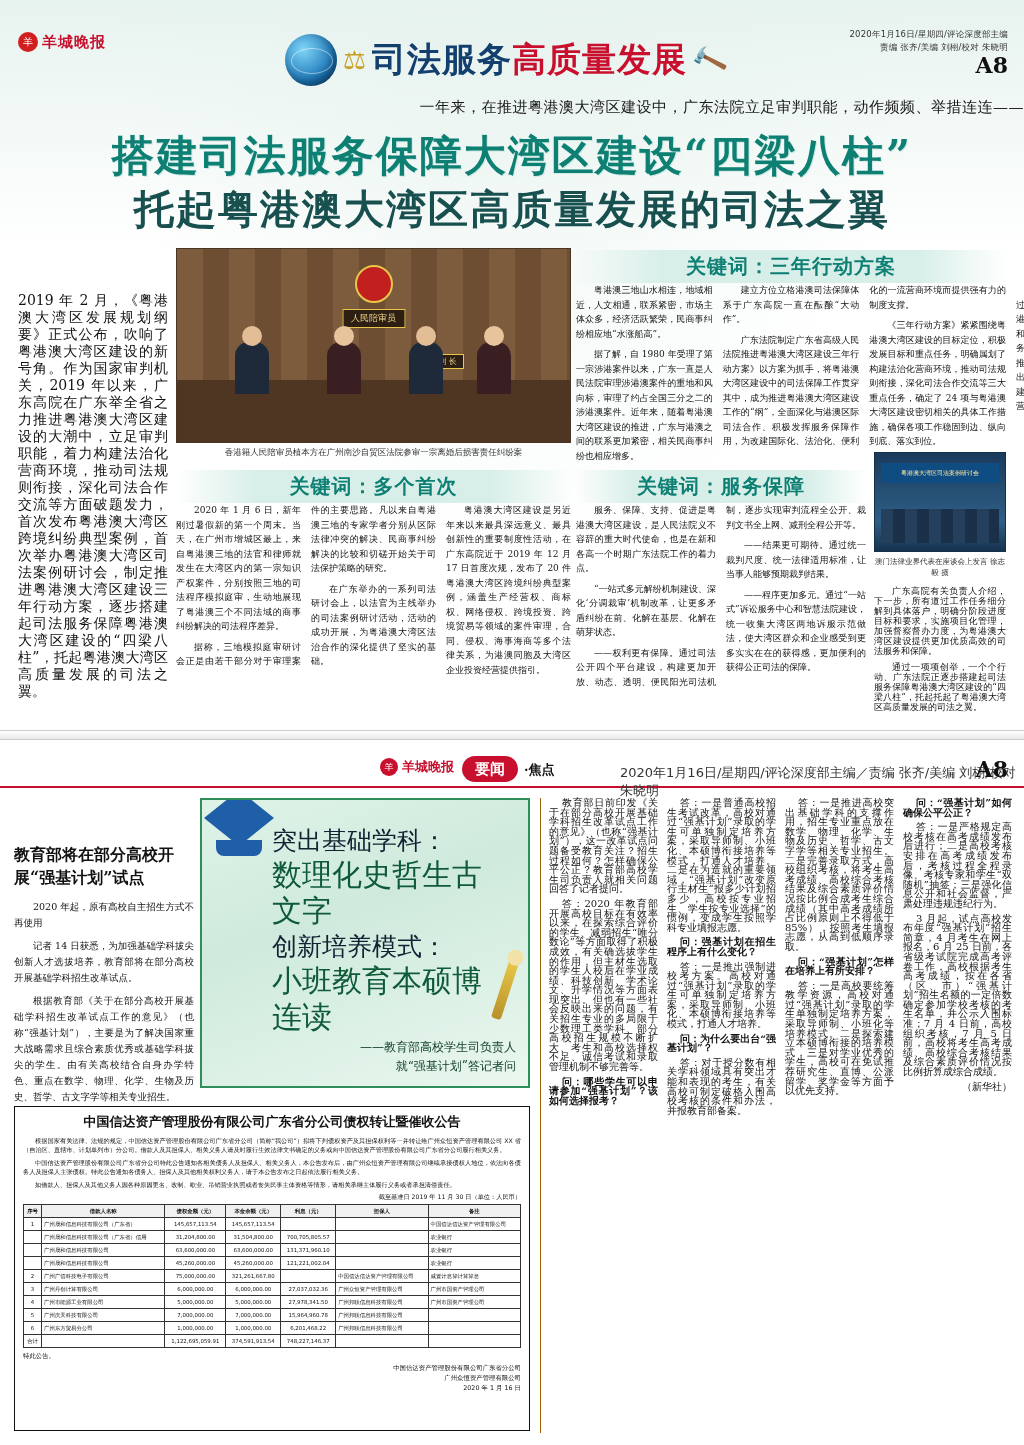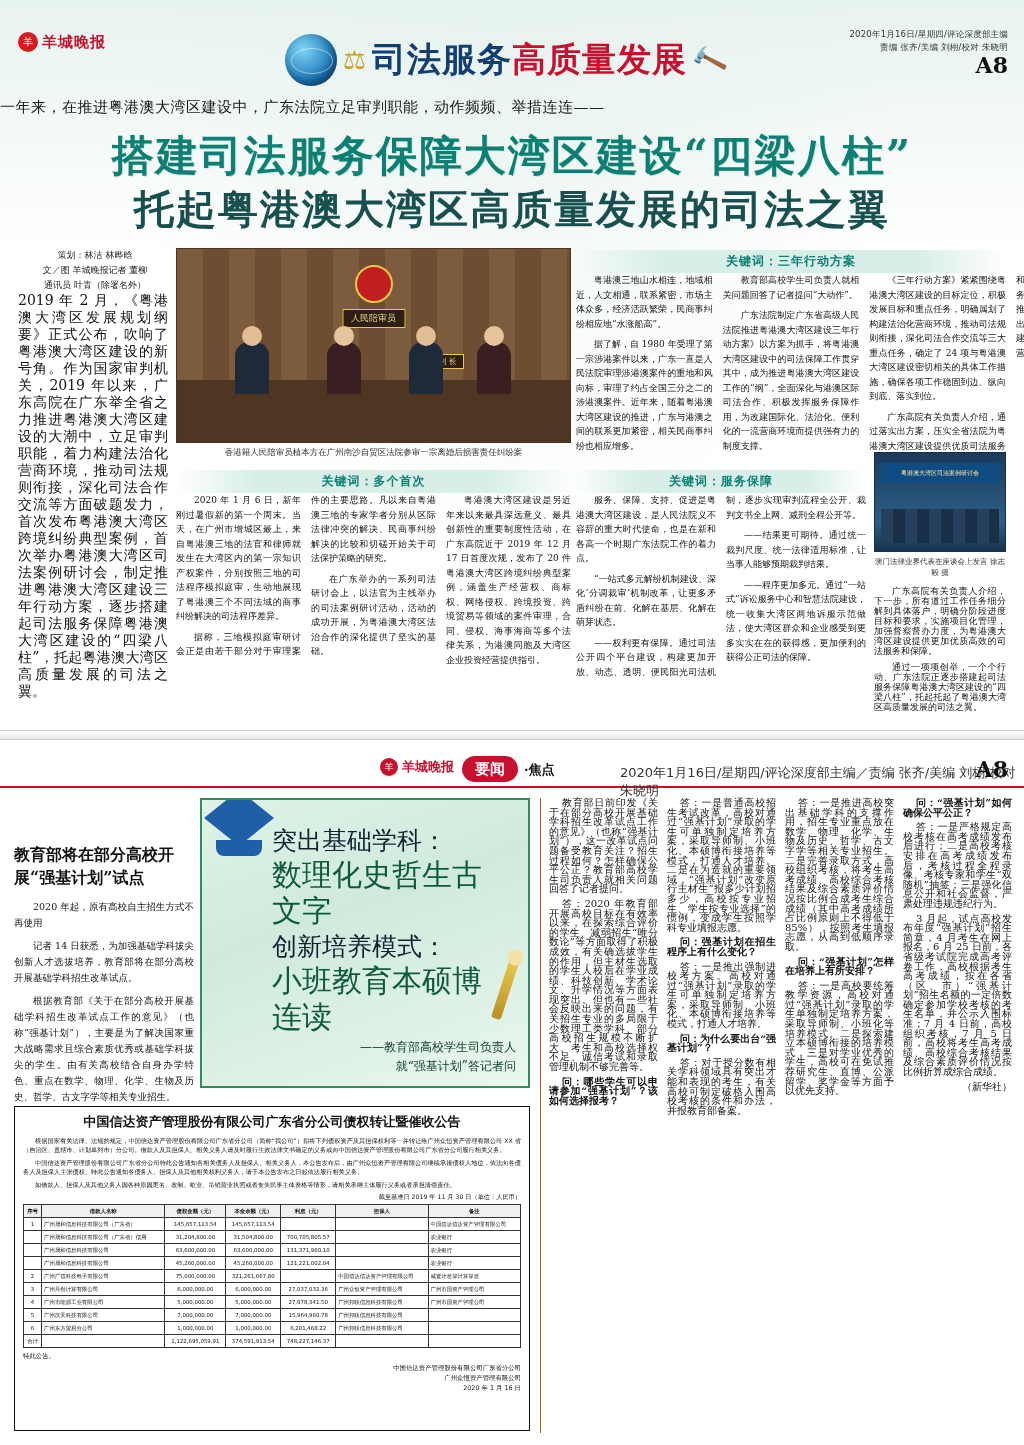--- a/index.html
+++ b/index.html
@@ -64,7 +64,7 @@
   }
 
   .kicker {
-    position:absolute; left:0; top:98px; width:1024px; text-align:left;
+    position:absolute; left:0; top:98px; width:1024px; text-align:right;
     font-size:15px; color:#1a1a1a; letter-spacing:.5px;
     font-family:"DejaVu Serif","Liberation Serif",serif;
   }

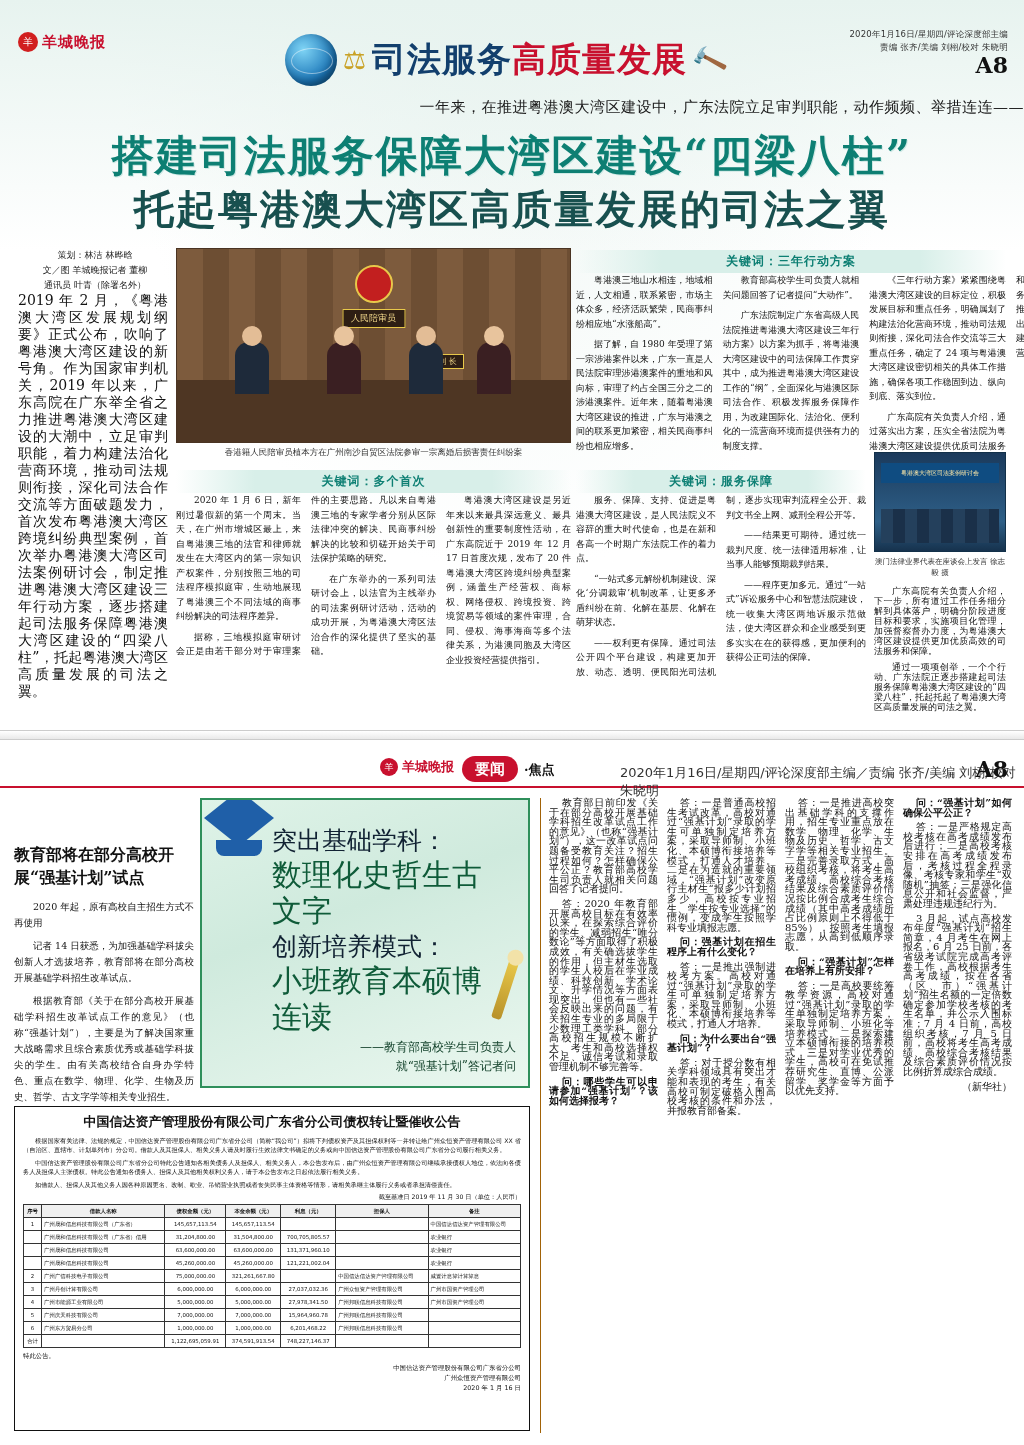--- a/index.html
+++ b/index.html
@@ -275,9 +275,6 @@
     <div class="headline1">搭建司法服务保障大湾区建设“四梁八柱”</div>
     <div class="headline2">托起粤港澳大湾区高质量发展的司法之翼</div>
 
-    <div class="byline" style="white-space:pre-line">策划：林洁 林晔晗
-文／图 羊城晚报记者 董柳
-通讯员 叶青（除署名外）</div>
     <div class="lead-col">2019 年 2 月，《粤港澳大湾区发展规划纲要》正式公布，吹响了粤港澳大湾区建设的新号角。作为国家审判机关，2019 年以来，广东高院在广东举全省之力推进粤港澳大湾区建设的大潮中，立足审判职能，着力构建法治化营商环境，推动司法规则衔接，深化司法合作交流等方面破题发力，首次发布粤港澳大湾区跨境纠纷典型案例，首次举办粤港澳大湾区司法案例研讨会，制定推进粤港澳大湾区建设三年行动方案，逐步搭建起司法服务保障粤港澳大湾区建设的“四梁八柱”，托起粤港澳大湾区高质量发展的司法之翼。</div>
 
     <div class="photo-main">

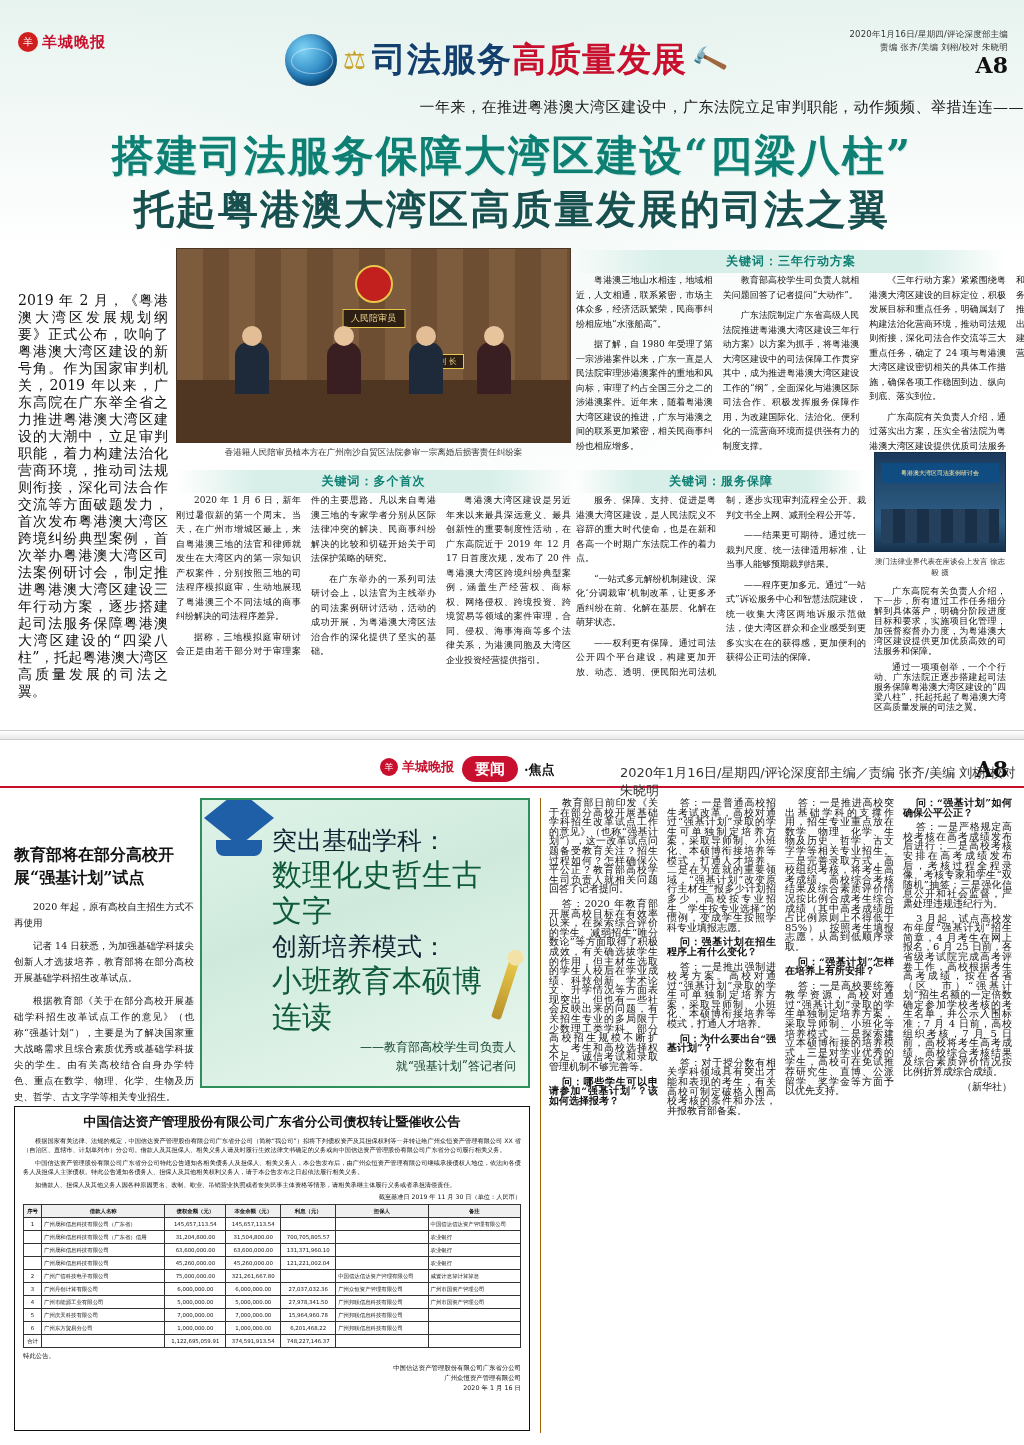--- a/index.html
+++ b/index.html
@@ -122,7 +122,7 @@
   }
   .sec-title {
     font-family:"DejaVu Serif","Liberation Serif",serif;
-    font-weight:bold; font-size:12px; color:#0d7f73; text-align:center;
+    font-weight:bold; font-size:20px; color:#0d7f73; text-align:center;
     padding:3px 0; letter-spacing:1px;
   }
   .sec-title.band {

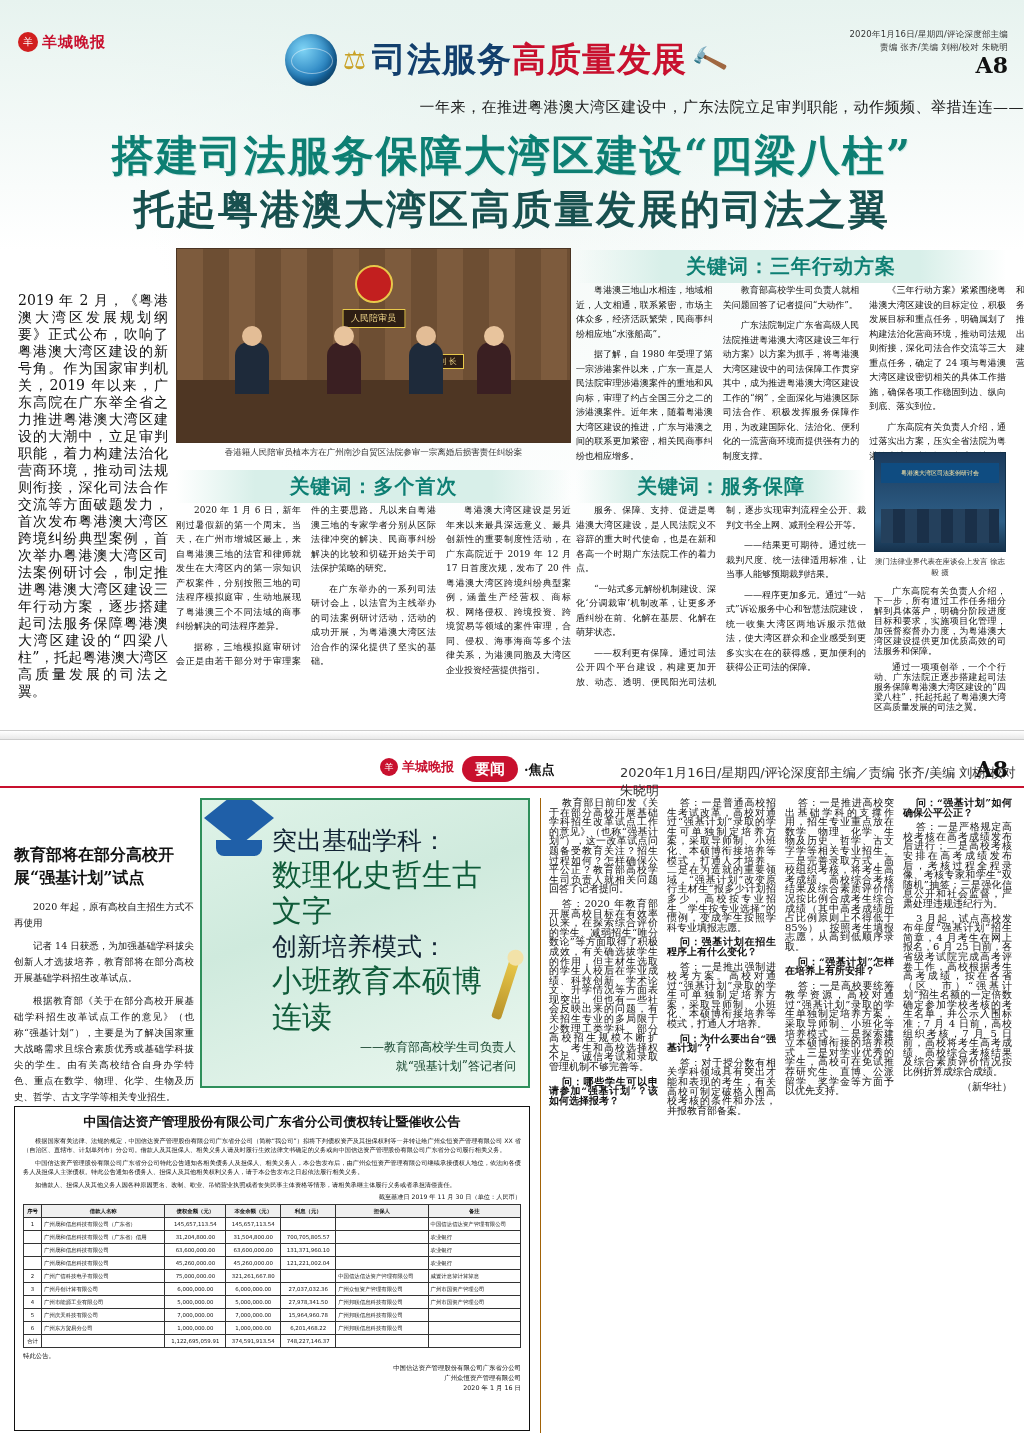--- a/index.html
+++ b/index.html
@@ -295,7 +295,7 @@
       <div class="colwrap">
         <p>粤港澳三地山水相连，地域相近，人文相通，联系紧密，市场主体众多，经济活跃繁荣，民商事纠纷相应地“水涨船高”。</p>
         <p>据了解，自 1980 年受理了第一宗涉港案件以来，广东一直是人民法院审理涉港澳案件的重地和风向标，审理了约占全国三分之二的涉港澳案件。近年来，随着粤港澳大湾区建设的推进，广东与港澳之间的联系更加紧密，相关民商事纠纷也相应增多。</p>
-        <p>教育部高校学生司负责人就相关问题回答了记者提问“大动作”。</p>
+        <p>建立方位立格港澳司法保障体系于广东高院一直在酝酿“大动作”。</p>
         <p>广东法院制定广东省高级人民法院推进粤港澳大湾区建设三年行动方案》以方案为抓手，将粤港澳大湾区建设中的司法保障工作贯穿其中，成为推进粤港澳大湾区建设工作的“纲”，全面深化与港澳区际司法合作、积极发挥服务保障作用，为改建国际化、法治化、便利化的一流营商环境而提供强有力的制度支撑。</p>
         <p>《三年行动方案》紧紧围绕粤港澳大湾区建设的目标定位，积极发展目标和重点任务，明确属划了构建法治化营商环境，推动司法规则衔接，深化司法合作交流等三大重点任务，确定了 24 项与粤港澳大湾区建设密切相关的具体工作措施，确保各项工作稳固到边、纵向到底、落实到位。</p>
         <p>广东高院有关负责人介绍，通过落实出方案，压实全省法院为粤港澳大湾区建设提供优质司法服务和保障的责任，进一步明确温点任务和责任主体，努力构建形成三年推进粤港澳大湾区建设工作画出“路线图”制定“任务书”，推动在建国际化、法治化、便利化的一流营商环境。</p>

